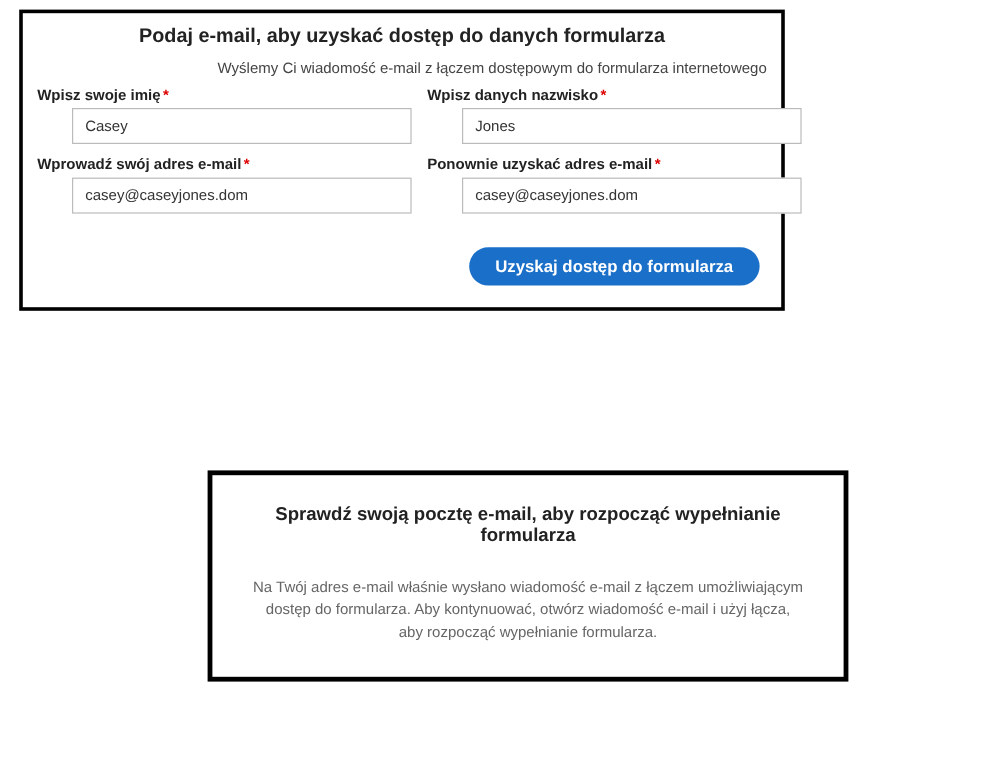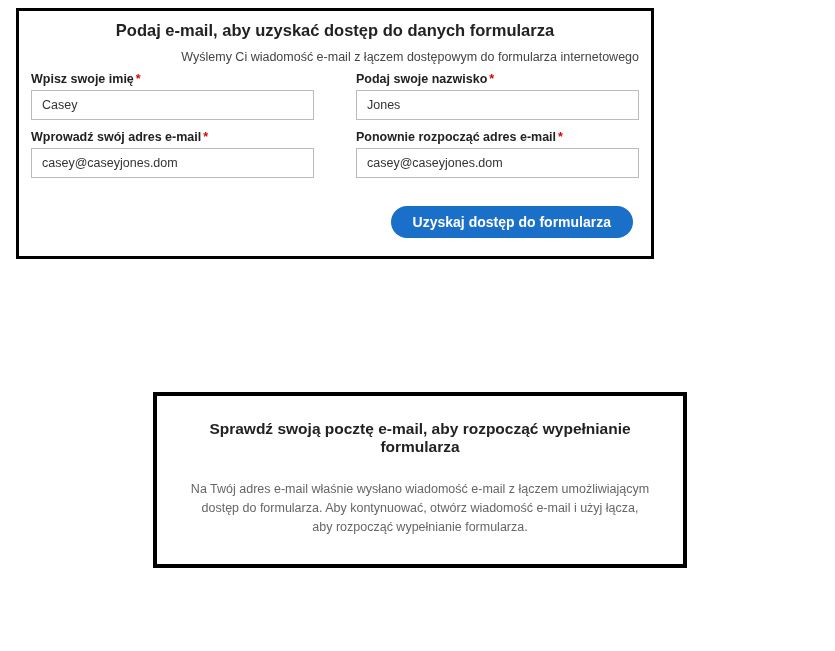--- a/index.html
+++ b/index.html
@@ -117,7 +117,7 @@
     </div>
     <div class="field">
       <div class="label">
-        <span>Podaj swoje nazwisko</span><span class="req">*</span>
+        <span>Wpisz danych nazwisko</span><span class="req">*</span>
       </div>
       <input class="input" type="text" value="Jones" style="">
     </div>

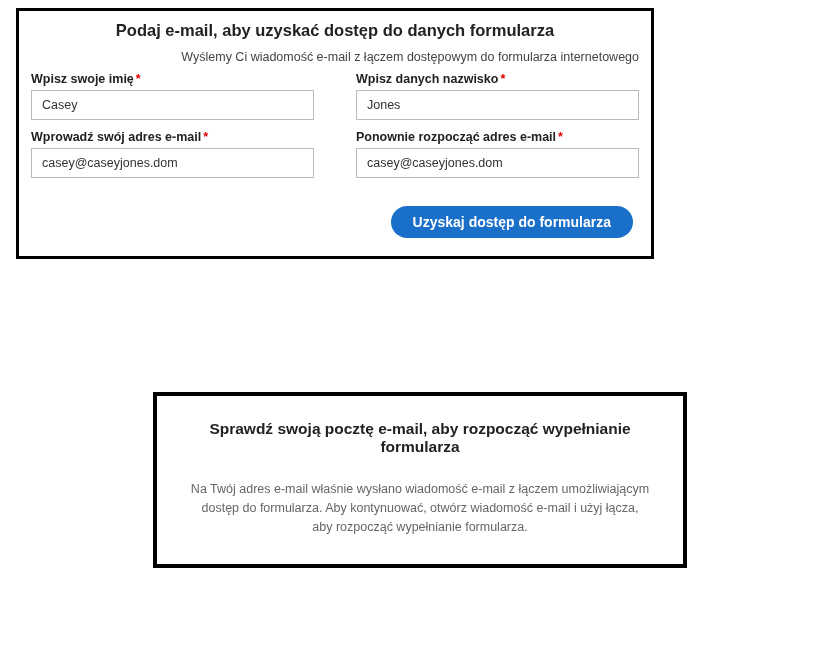--- a/index.html
+++ b/index.html
@@ -59,6 +59,7 @@
       color: #333;
       background: #fff;
       width: 100%;
+      margin-left: 29px;
     }
     .row.full .field { width: 100%; }
     .btn-row {

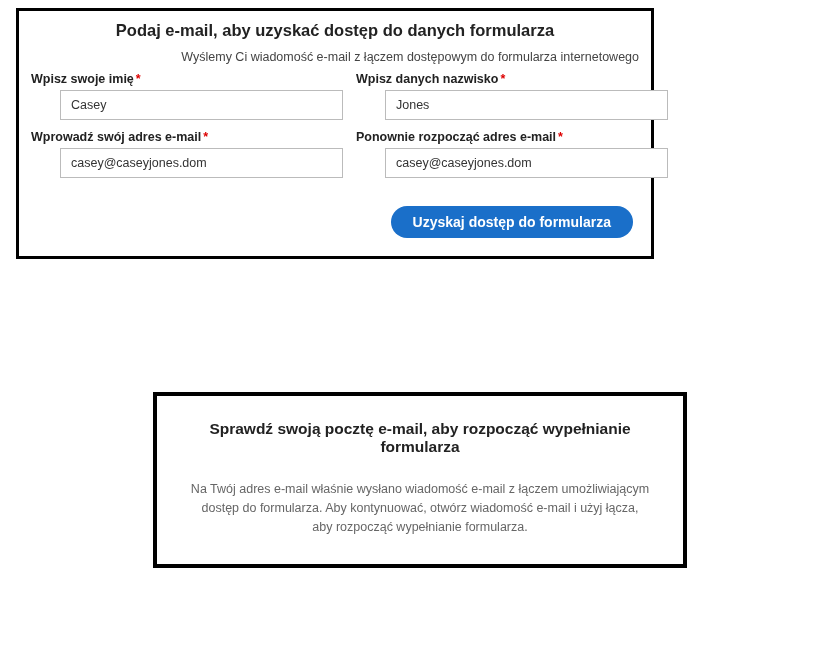--- a/index.html
+++ b/index.html
@@ -133,7 +133,7 @@
     </div>
     <div class="field">
       <div class="label">
-        <span>Ponownie rozpocząć adres e-mail</span><span class="req">*</span>
+        <span>Ponownie uzyskać adres e-mail</span><span class="req">*</span>
       </div>
       <input class="input" type="text" value="casey@caseyjones.dom" style="">
     </div>

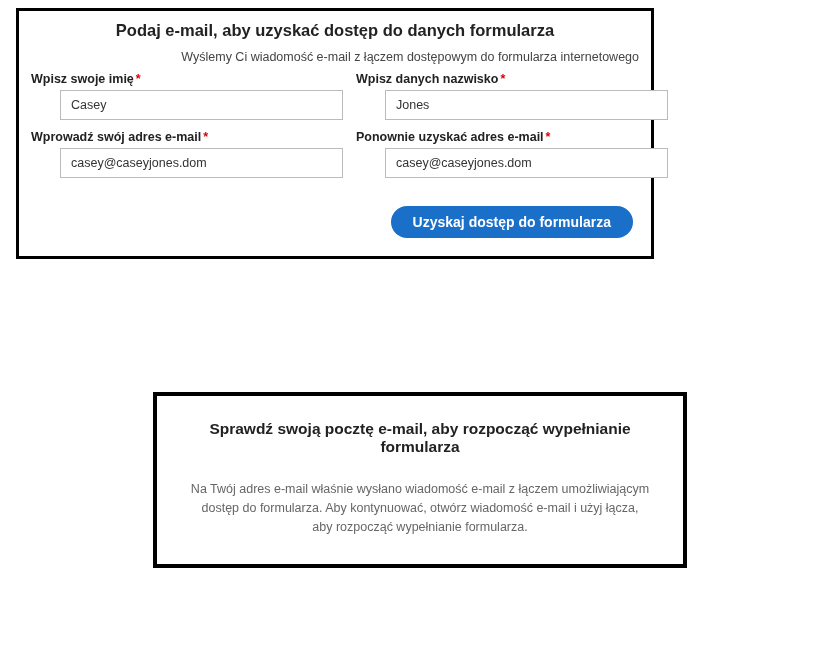--- a/index.html
+++ b/index.html
@@ -80,7 +80,7 @@
     }
     .panel2 {
       position: absolute;
-      left: 153px;
+      left: 173px;
       top: 392px;
       width: 534px;
       border: 4px solid #000;

